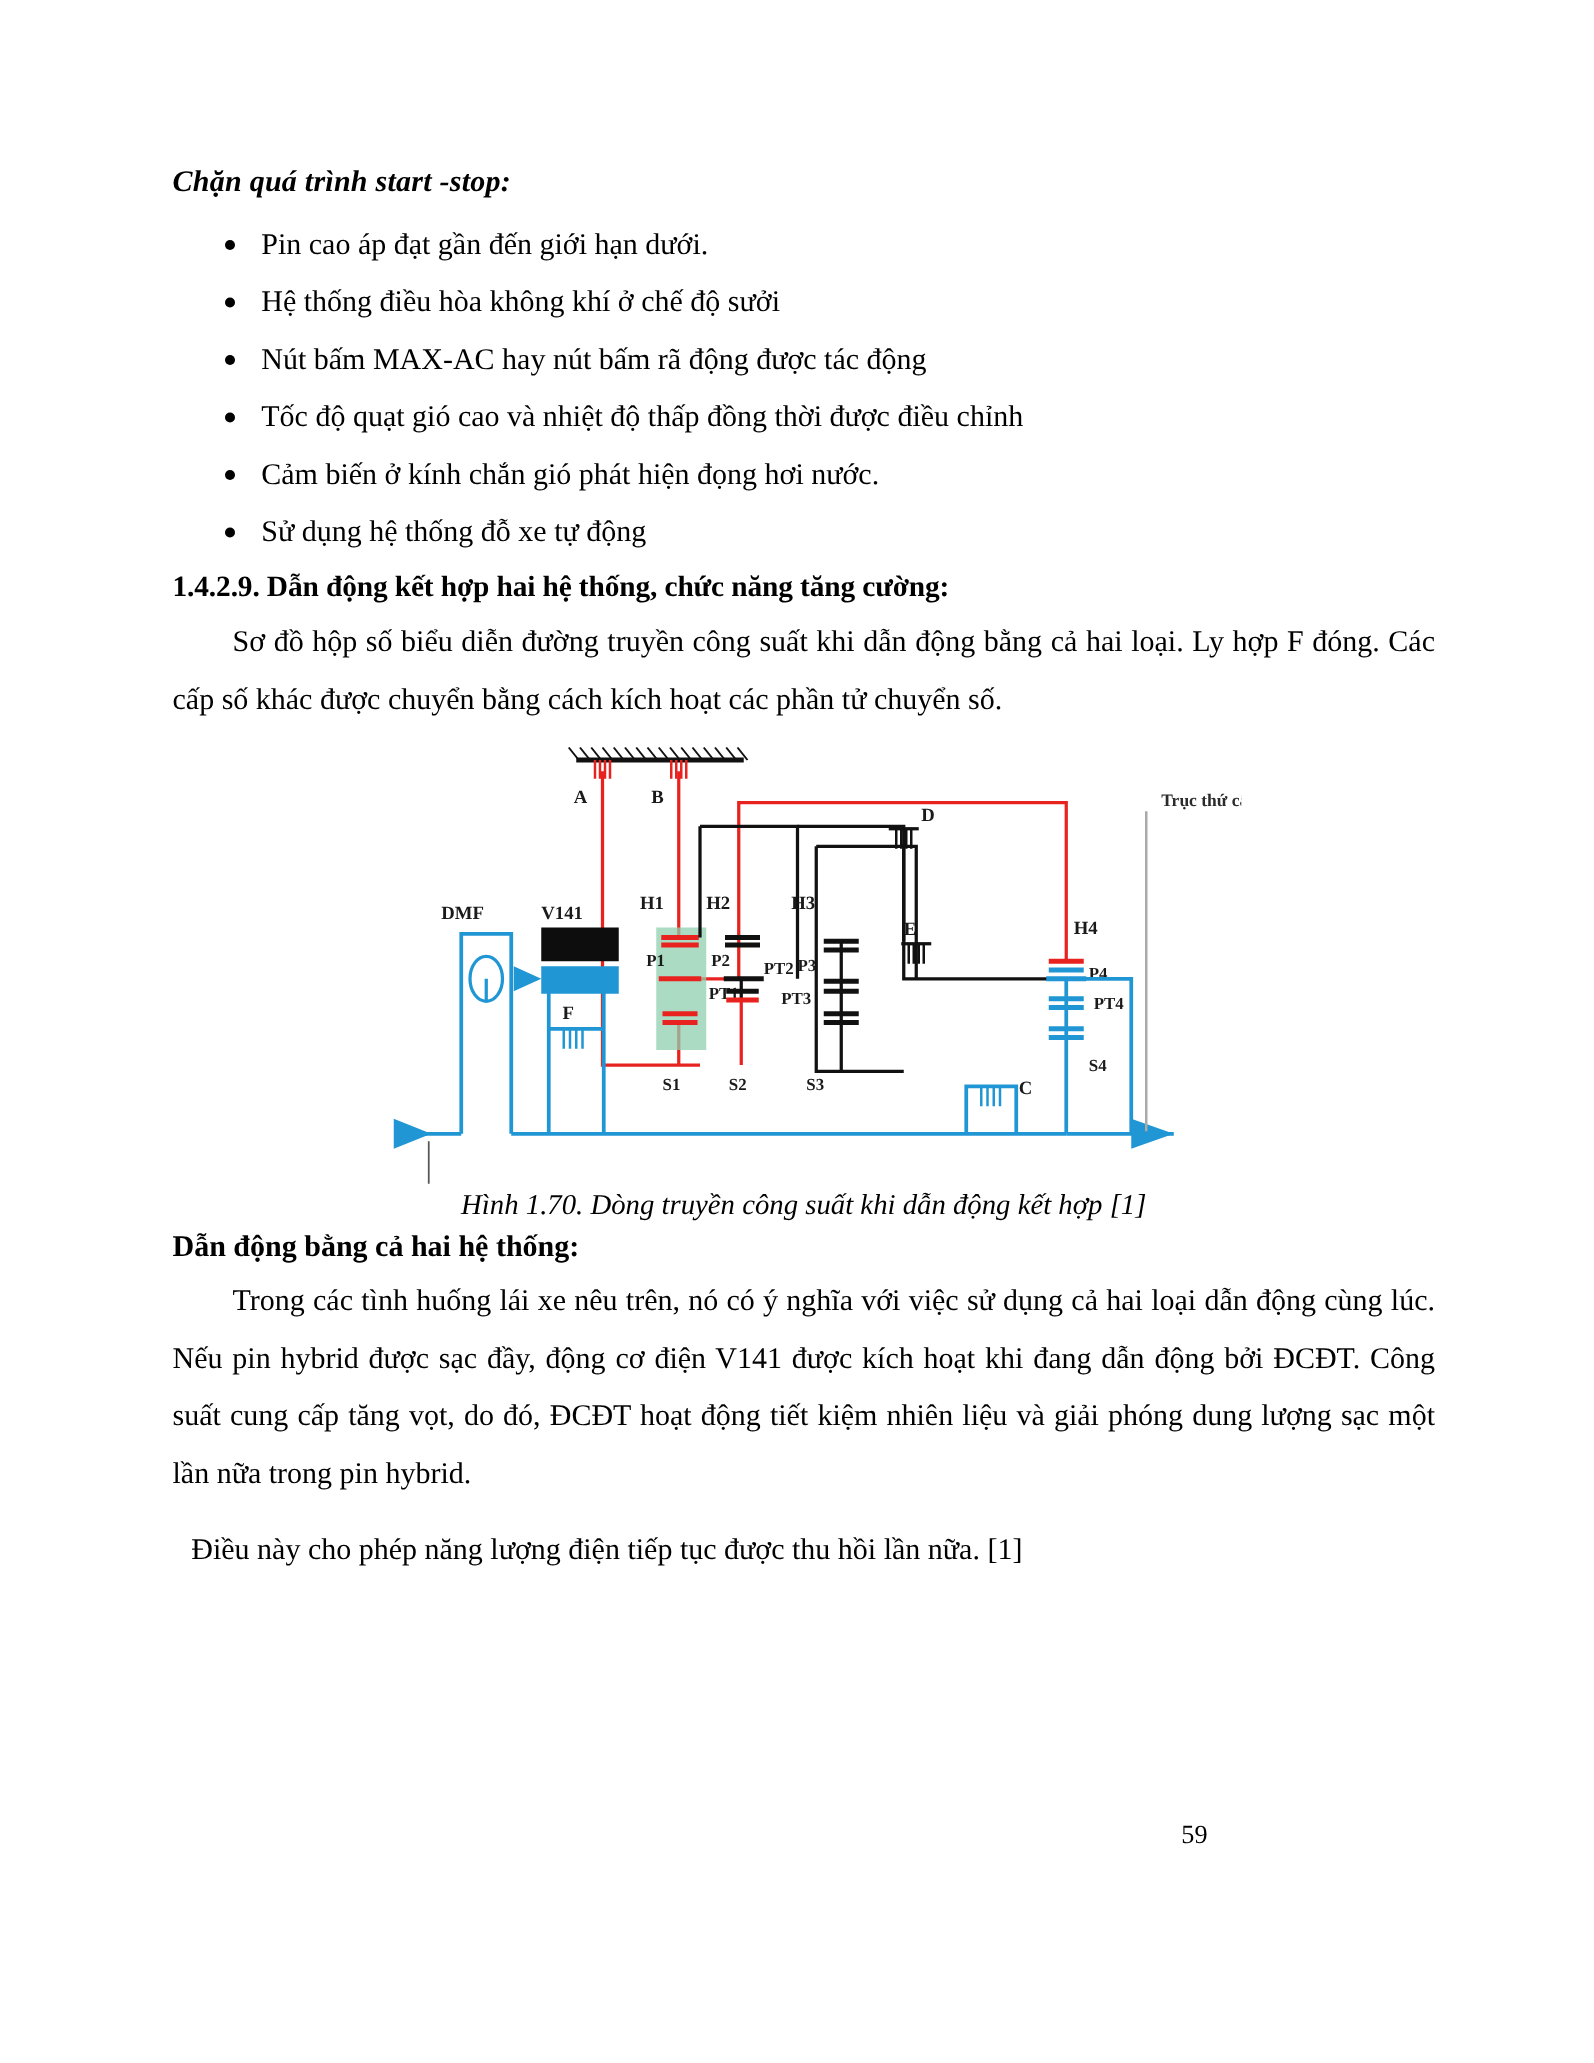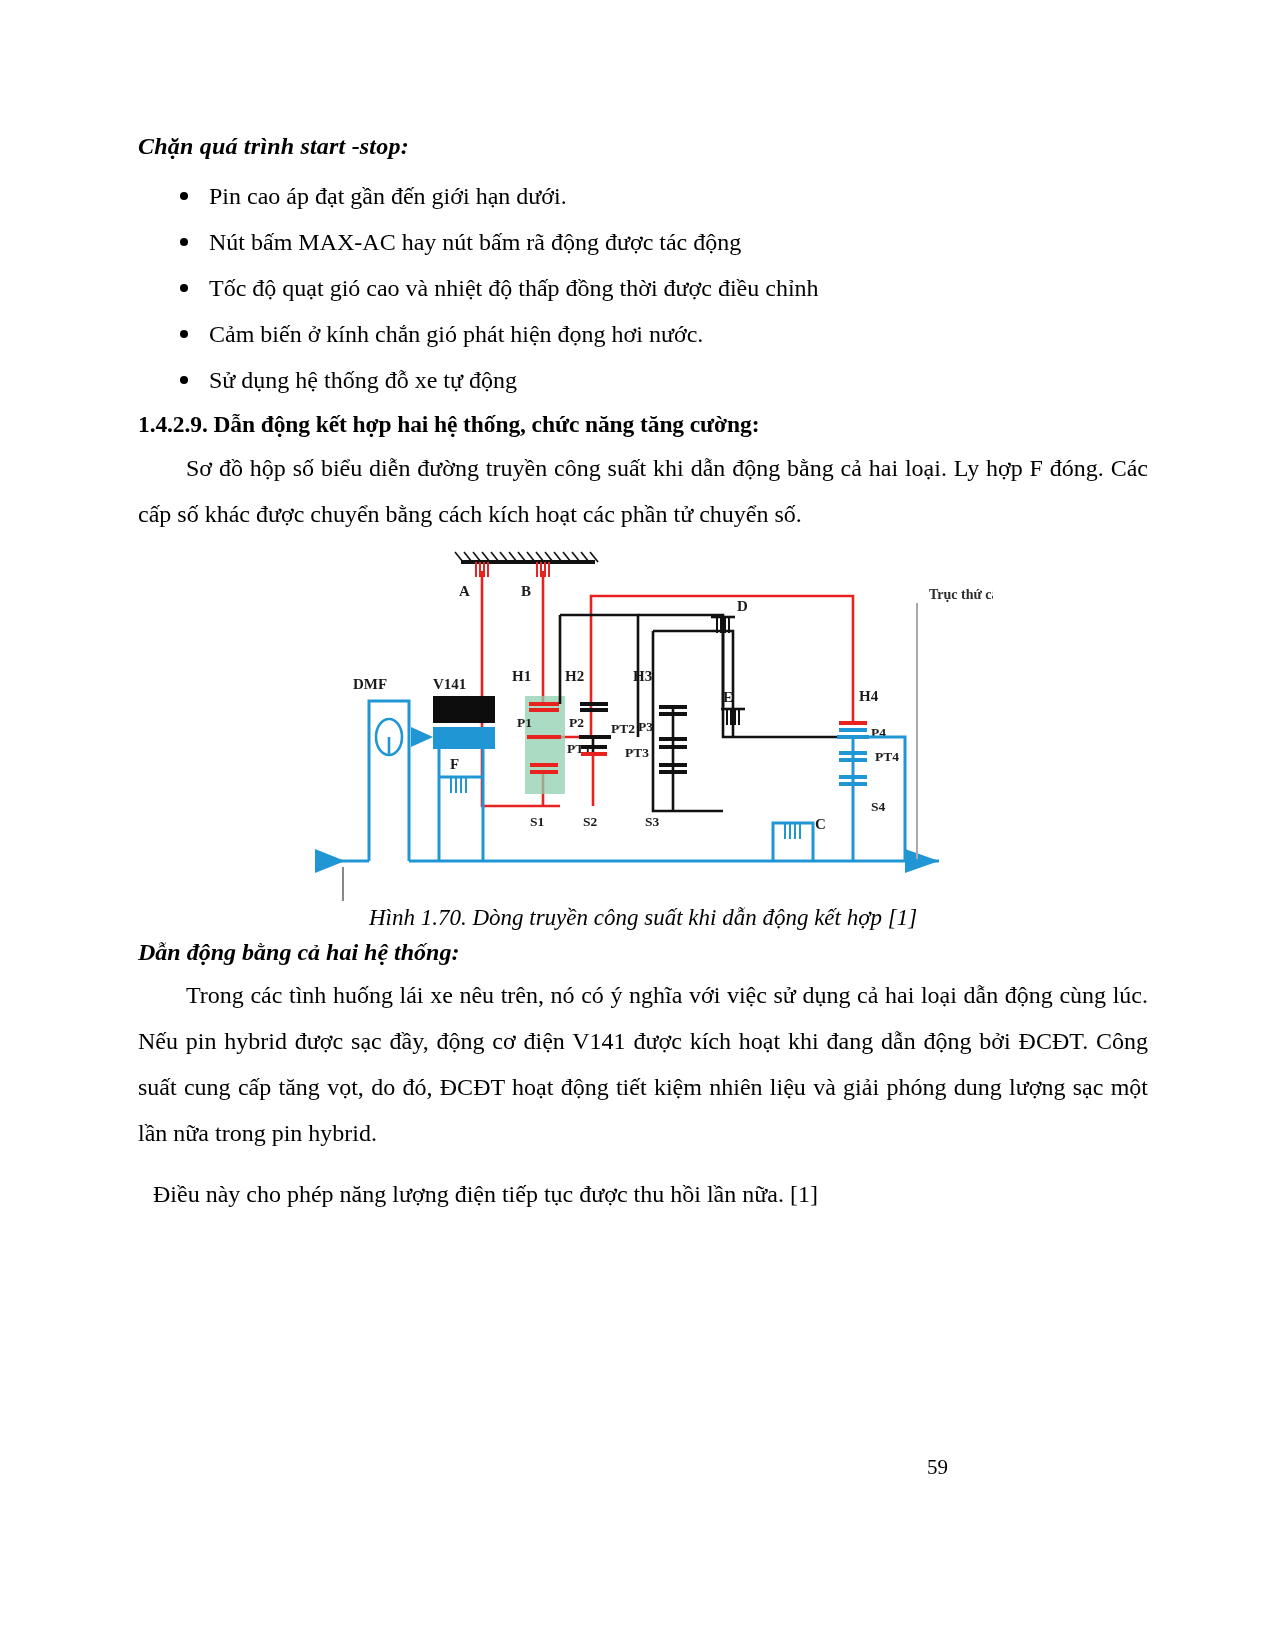--- a/index.html
+++ b/index.html
@@ -137,6 +137,10 @@
       <li>
         <span class="dot"></span>
         <span class="cont">Pin cao áp đạt gần đến giới hạn dưới.</span>
+      </li>
+      <li>
+        <span class="dot"></span>
+        <span class="cont">Hệ thống điều hòa không khí ở chế độ sưởi</span>
       </li>
       <li>
         <span class="dot"></span>

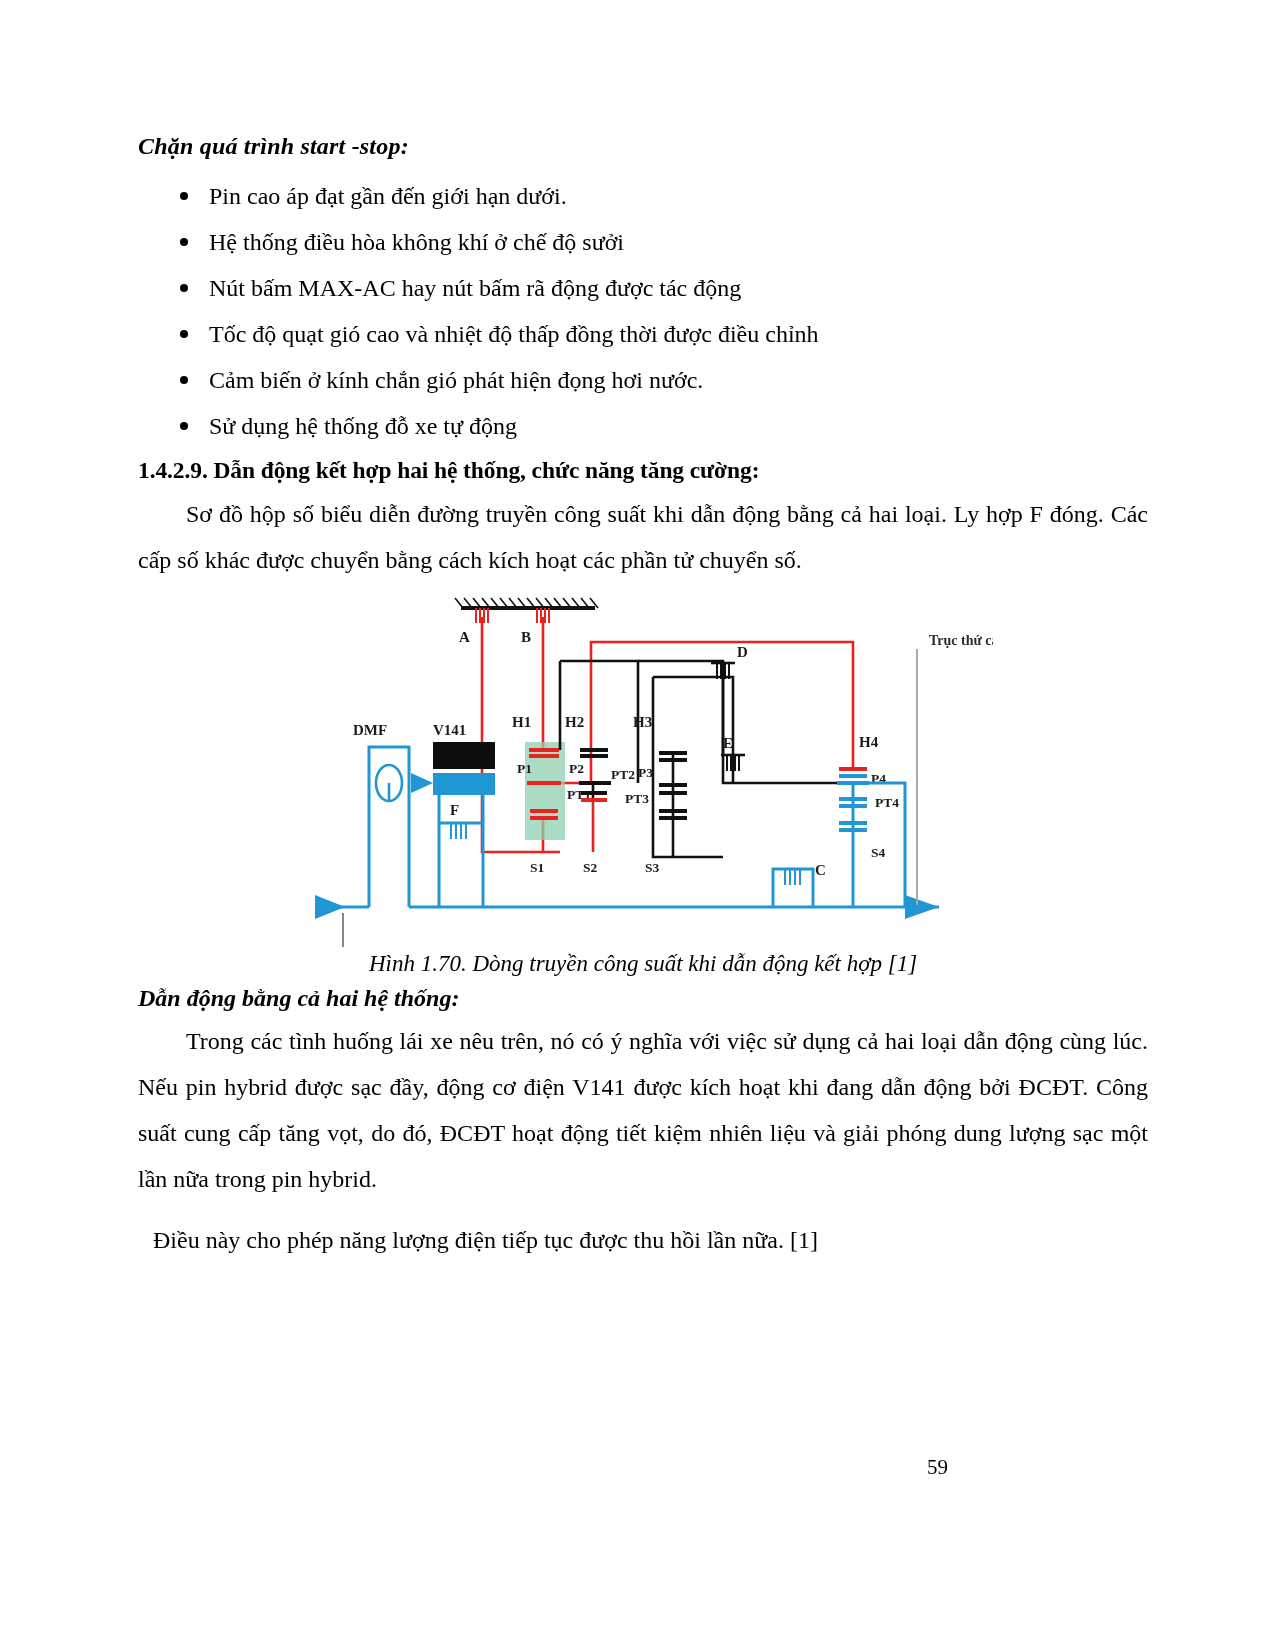--- a/index.html
+++ b/index.html
@@ -94,7 +94,6 @@
     margin: 4px 0 8px 0;
   }
   .subhead {
-    font-style: italic;
     font-weight: bold;
     font-size: 24px;
     margin: 2px 0 6px 0;

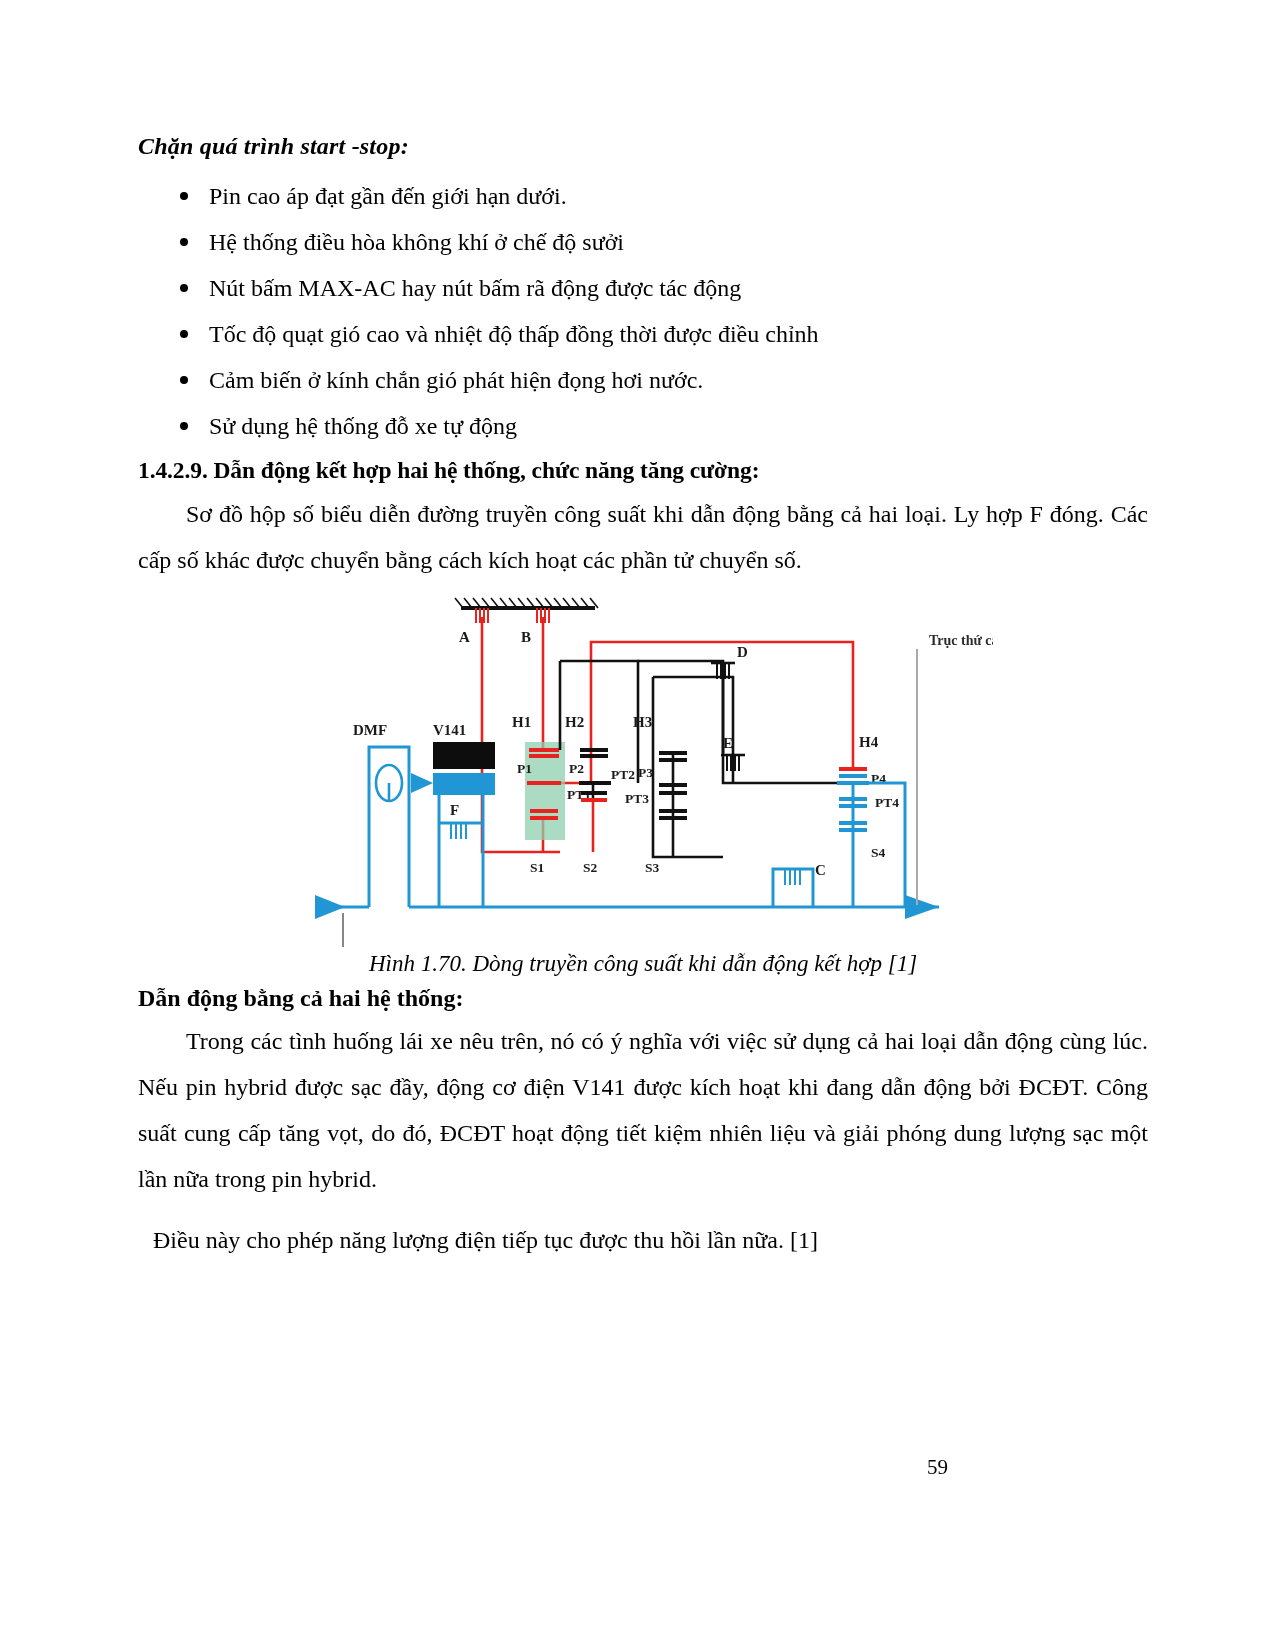--- a/index.html
+++ b/index.html
@@ -100,7 +100,7 @@
   }
   .pagenum {
     position: absolute;
-    right: 152px;
+    right: 134px;
     bottom: 170px;
     font-size: 21px;
   }

